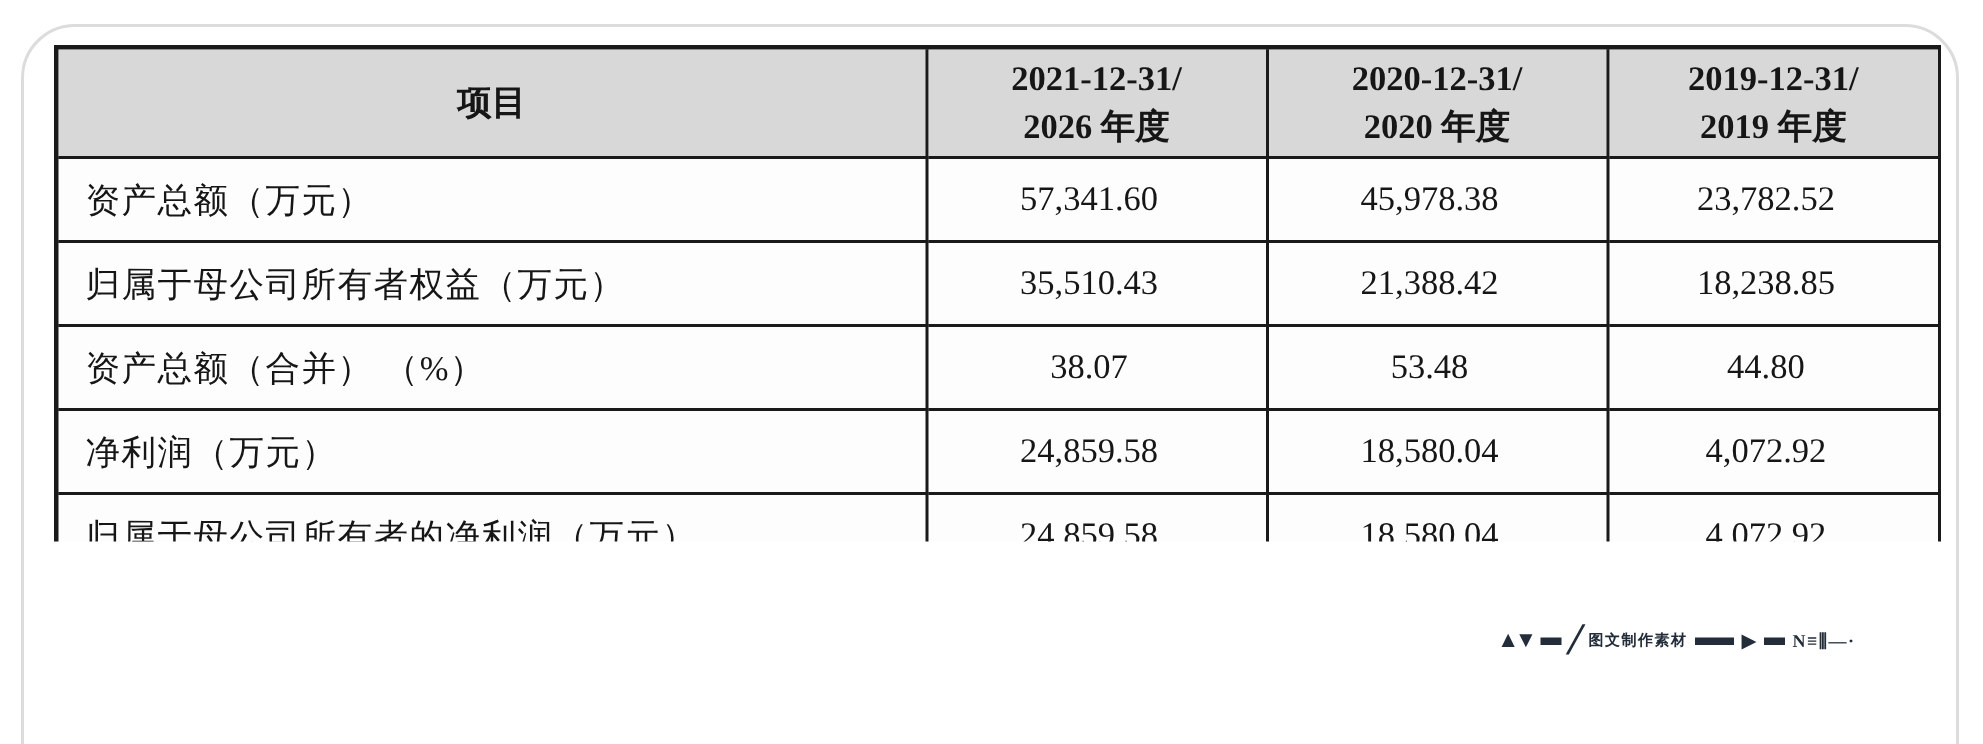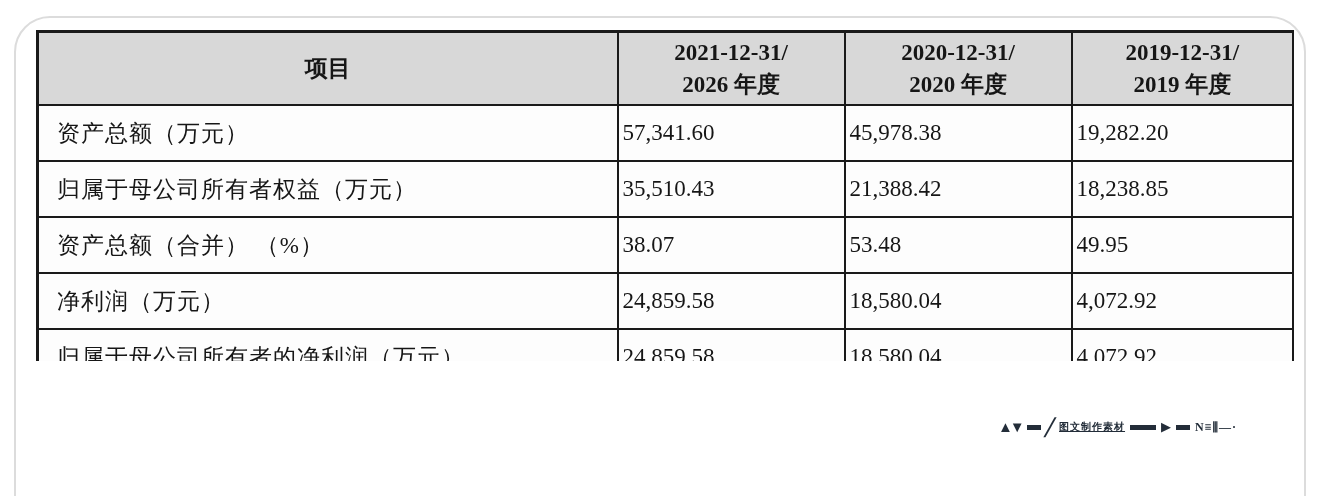--- a/index.html
+++ b/index.html
@@ -57,7 +57,7 @@
   }
   td.val{
     height:54px;
-    text-align:left;
+    text-align:center;
     padding:0 14px 0 4px;
     vertical-align:middle;
   }

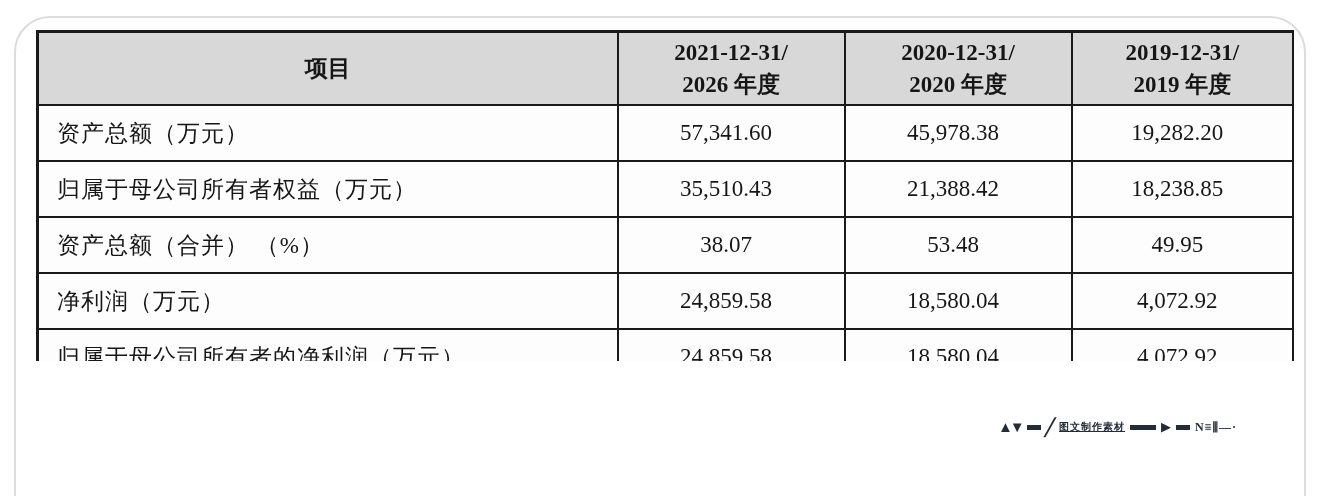--- a/index.html
+++ b/index.html
@@ -112,7 +112,7 @@
       <td class="lbl">资产总额（万元）</td>
       <td class="val">57,341.60</td>
       <td class="val">45,978.38</td>
-      <td class="val">19,282.20</td>
+      <td class="val">23,782.52</td>
     </tr>
     <tr>
       <td class="lbl">归属于母公司所有者权益（万元）</td>

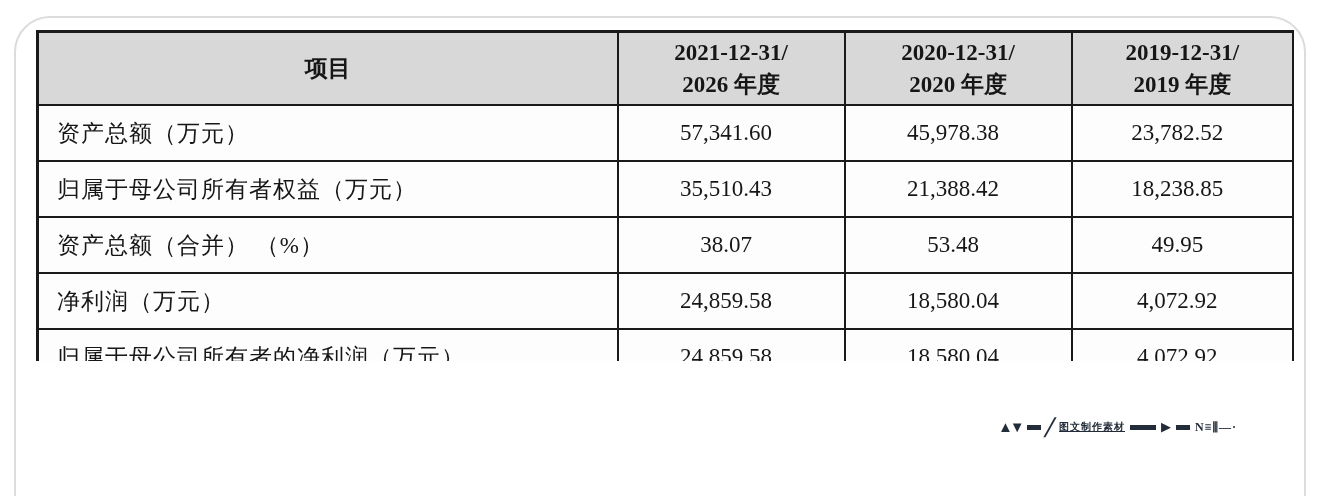--- a/index.html
+++ b/index.html
@@ -124,7 +124,7 @@
       <td class="lbl">资产总额（合并） （%）</td>
       <td class="val">38.07</td>
       <td class="val">53.48</td>
-      <td class="val">49.95</td>
+      <td class="val">44.80</td>
     </tr>
     <tr>
       <td class="lbl">净利润（万元）</td>

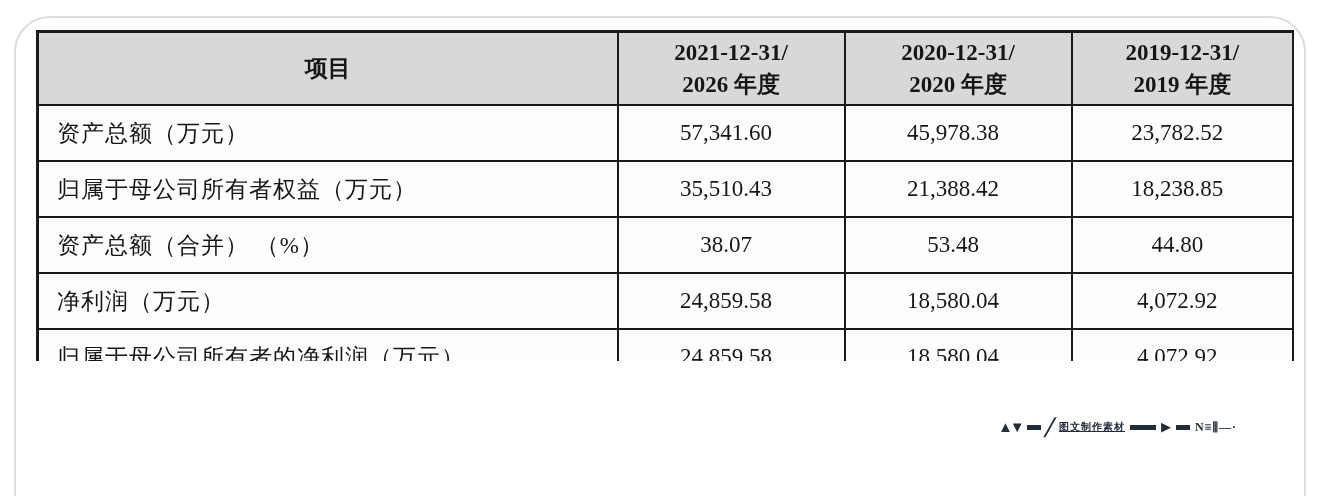--- a/index.html
+++ b/index.html
@@ -72,7 +72,7 @@
   .wm-slash{font-size:30px;font-weight:bold;transform:skewX(-12deg);line-height:1;}
   .wm-bar{display:inline-block;width:26px;height:5px;background:#232d39;}
   .wm-bar.short{width:14px;}
-  .wm-label{font-size:10px;font-weight:bold;letter-spacing:1px;font-family:"Liberation Sans","DejaVu Sans",sans-serif;text-decoration:underline;}
+  .wm-label{font-size:10px;font-weight:bold;letter-spacing:1px;font-family:"Liberation Sans","DejaVu Sans",sans-serif;}
   .wm-arrow{font-size:13px;font-weight:bold;}
   .wm-right{font-size:12px;font-weight:bold;letter-spacing:1px;}
 </style>

